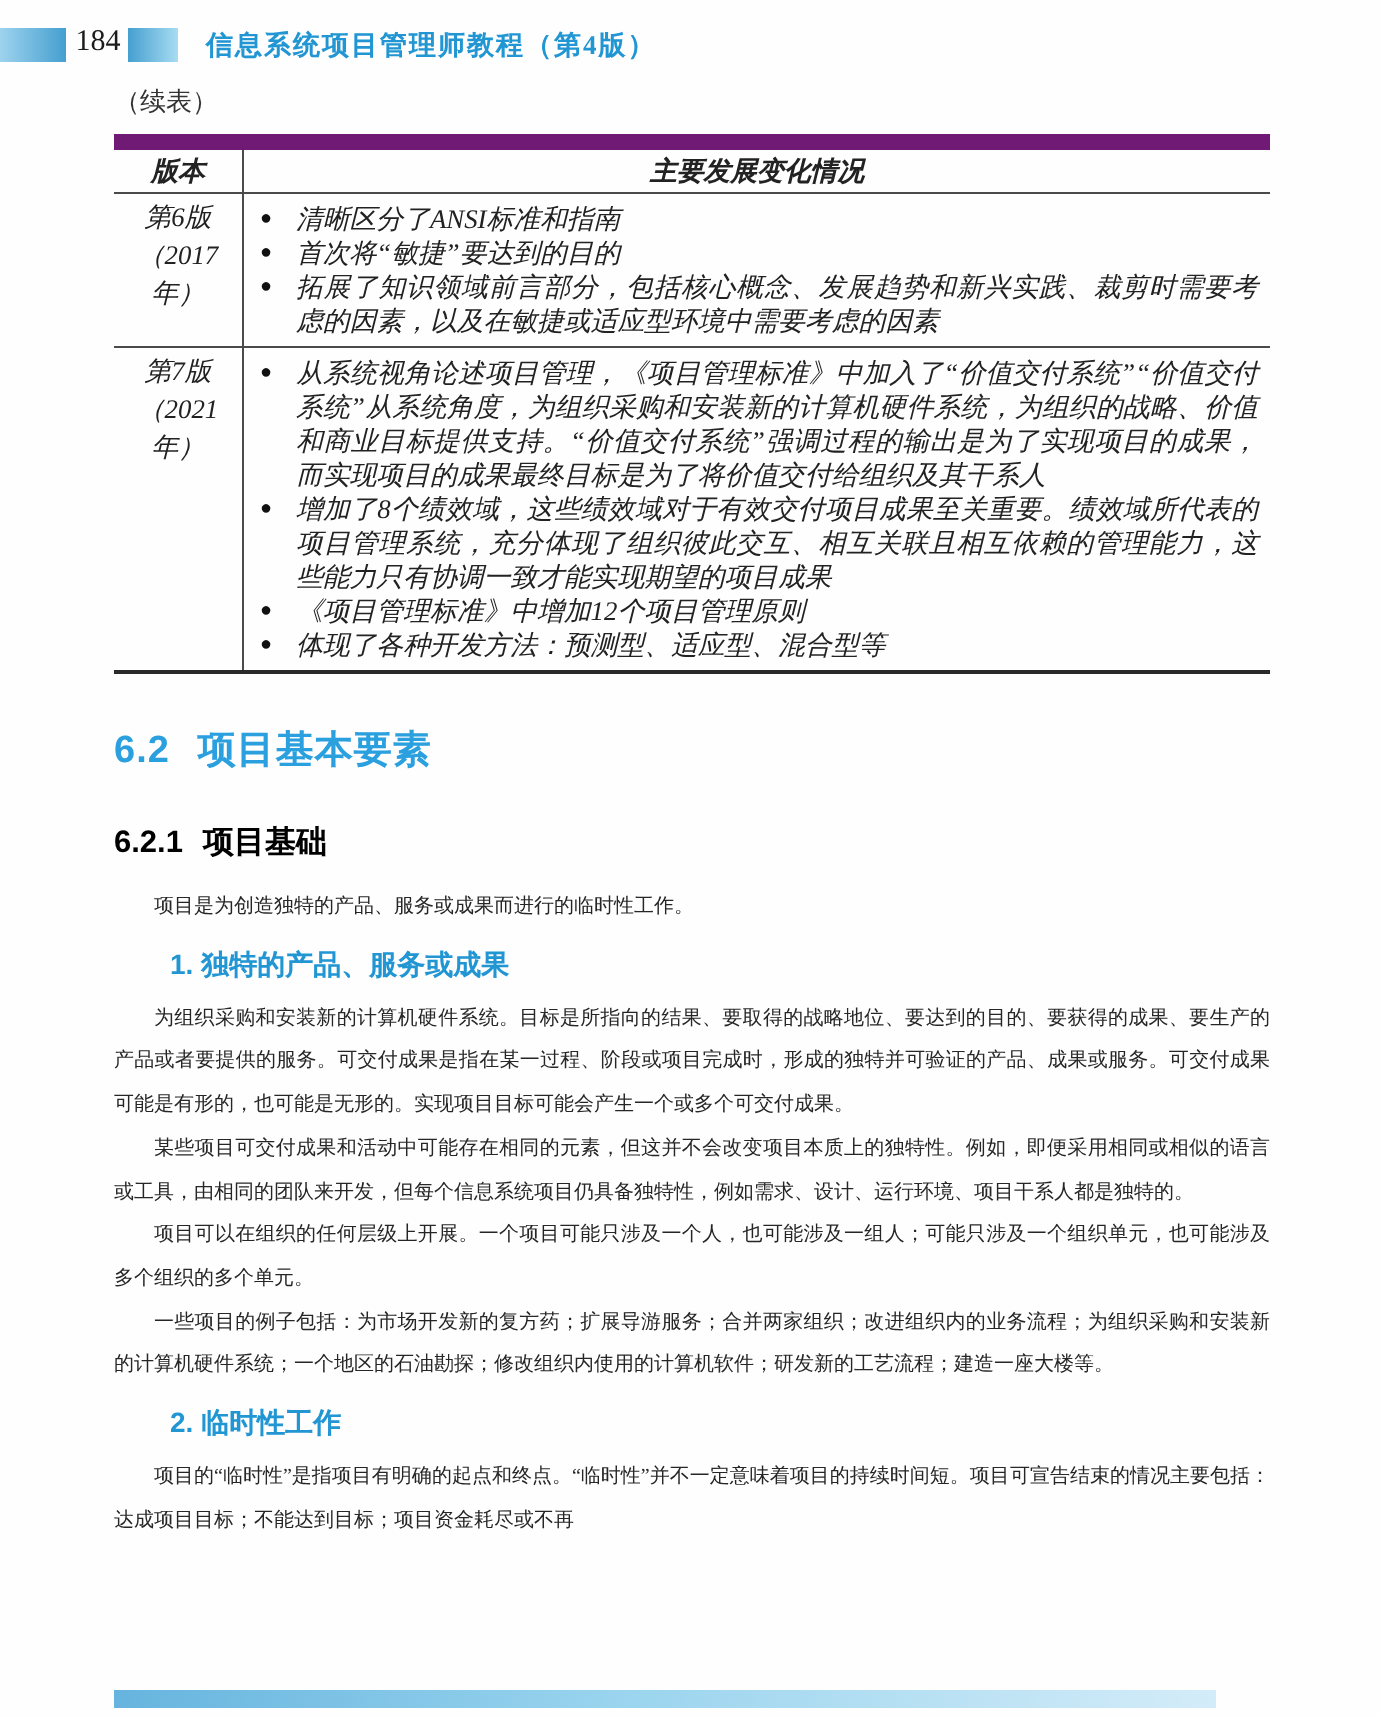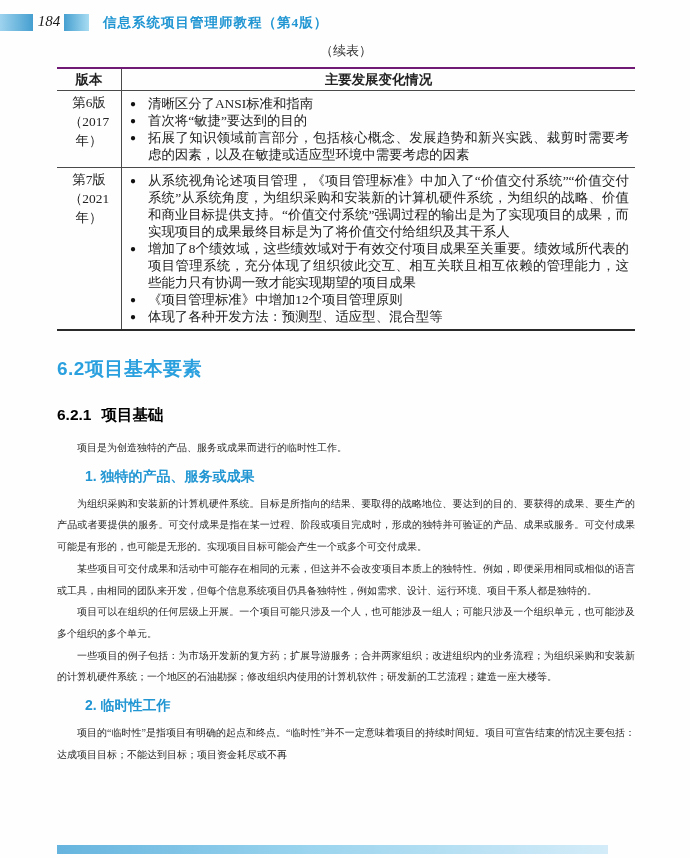--- a/index.html
+++ b/index.html
@@ -30,7 +30,6 @@
     width: 24px; text-align: center;
     font-size: 15px; color: #1c1c1c;
     font-family: "Liberation Serif", serif;
-    font-style: italic;
   }
   .hdr-block2 {
     position: absolute; left: 64px; top: 1px;

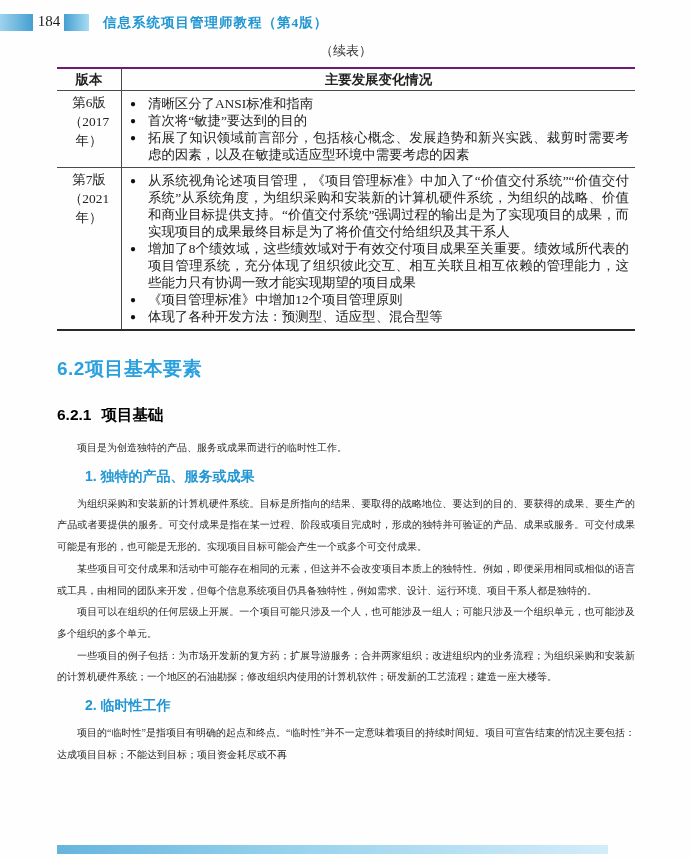--- a/index.html
+++ b/index.html
@@ -50,7 +50,7 @@
     width: 578px;
   }
   .continued-label {
-    text-align: center;
+    text-align: left;
     font-size: 13px;
     color: #333;
     margin-bottom: 7px;

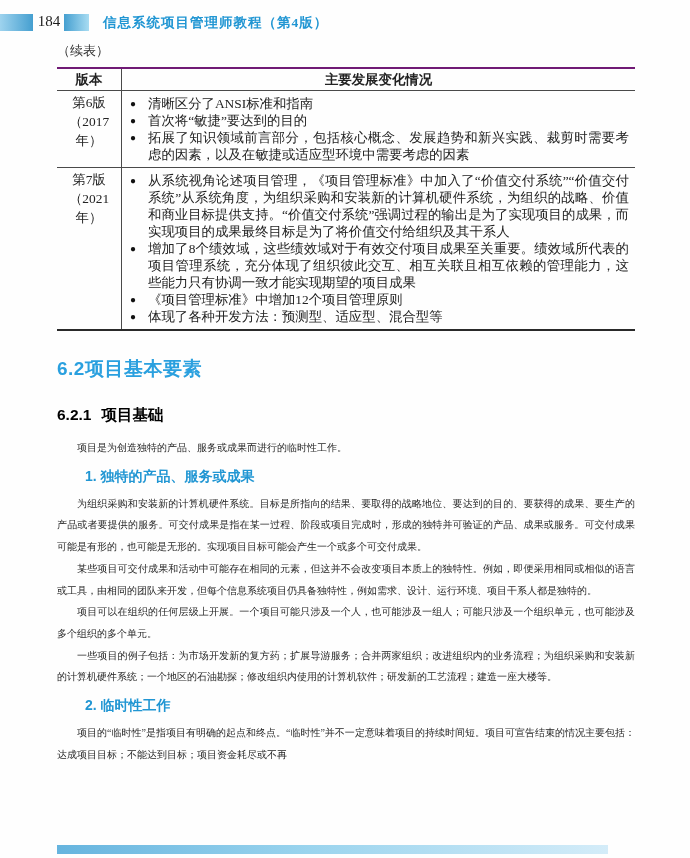--- a/index.html
+++ b/index.html
@@ -59,10 +59,11 @@
   
   .vtable {
     width: 100%;
-    border-top: 2px solid #701a75;
+    border-top: 8px solid #701a75;
     border-bottom: 2px solid #2a2a2a;
     font-size: 13.4px;
     color: #222;
+    font-style: italic;
   }
   .vrow {
     display: flex;

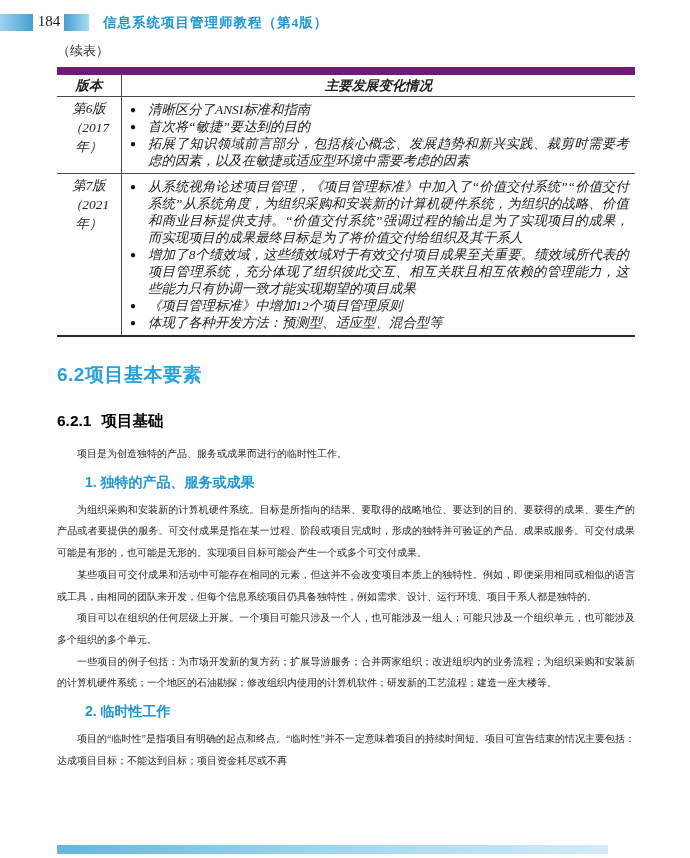--- a/index.html
+++ b/index.html
@@ -117,7 +117,7 @@
     font-weight: bold;
     letter-spacing: 0.5px;
   }
-  .sec-h1 .sec-no { }
+  .sec-h1 .sec-no { margin-right: 14px; }
   .sec-h2 {
     margin-top: 23px;
     font-family: "Liberation Sans", sans-serif;

